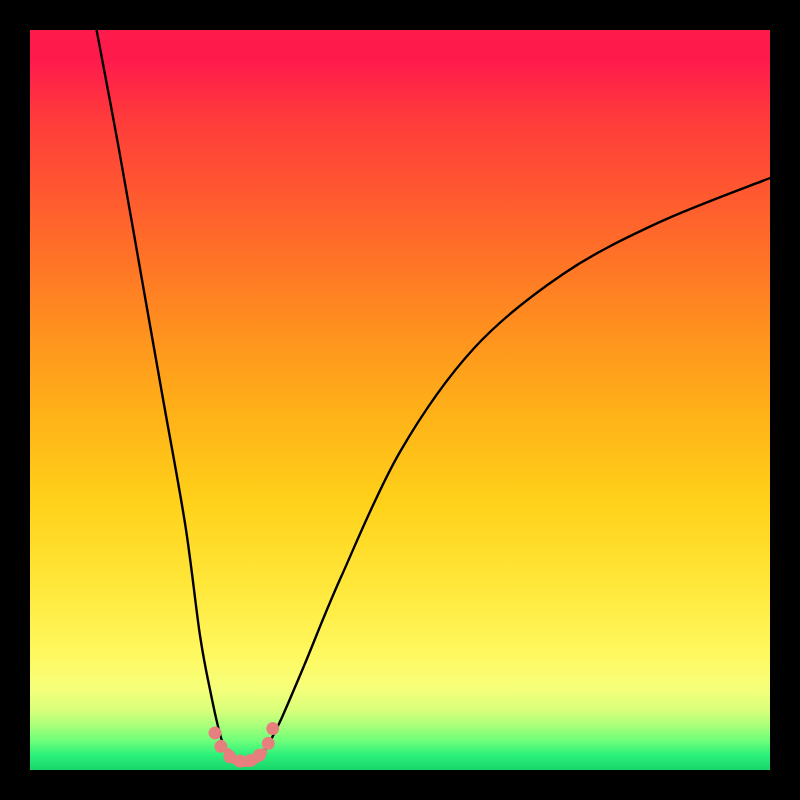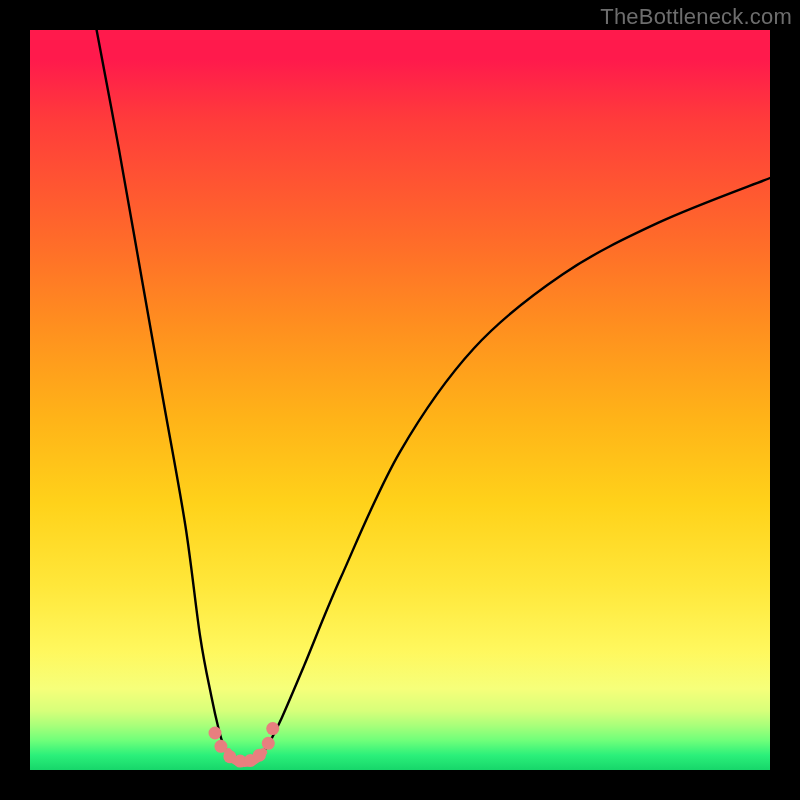--- a/index.html
+++ b/index.html
@@ -61,7 +61,6 @@
 <body>
 
 <div class="frame">
-  <div class="watermark">TheBottleneck.com</div>
 
   <div class="plot">
     <svg class="curves" viewBox="0 0 740 740" preserveAspectRatio="none">

